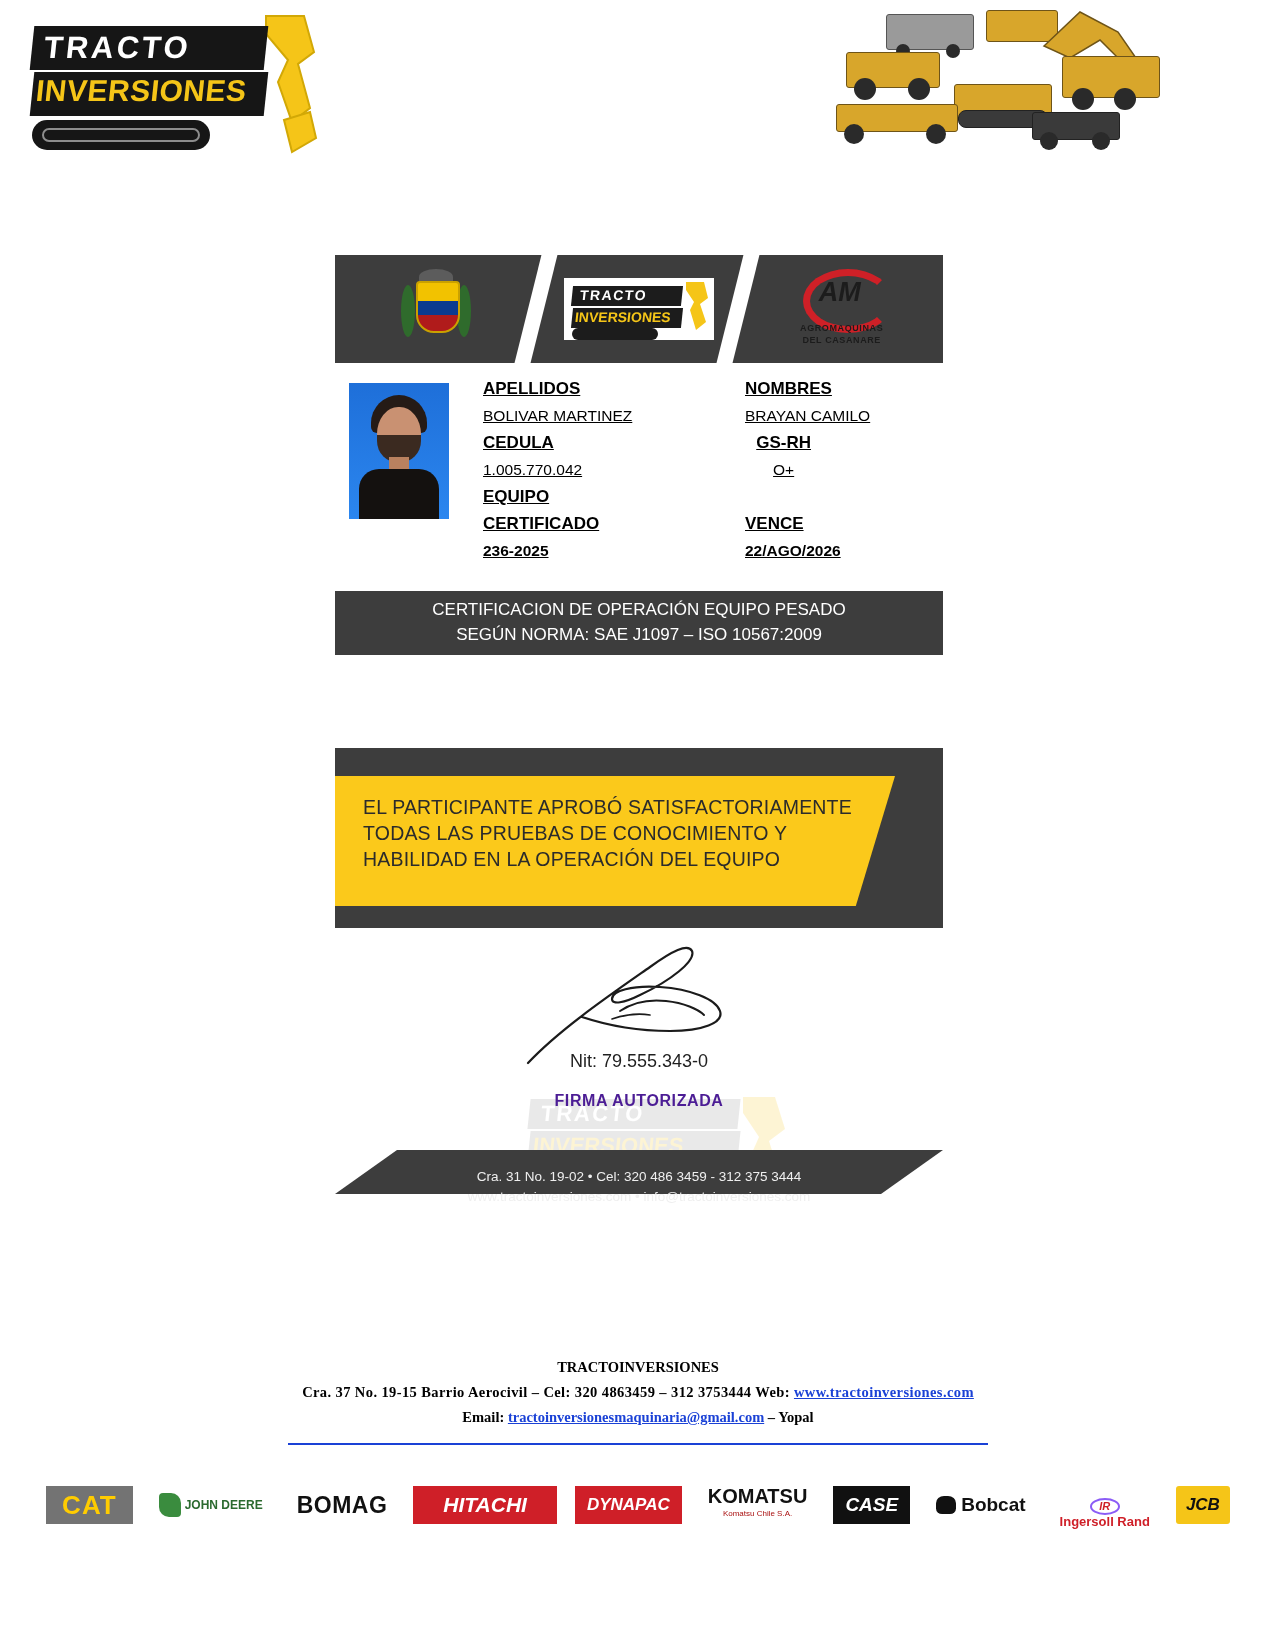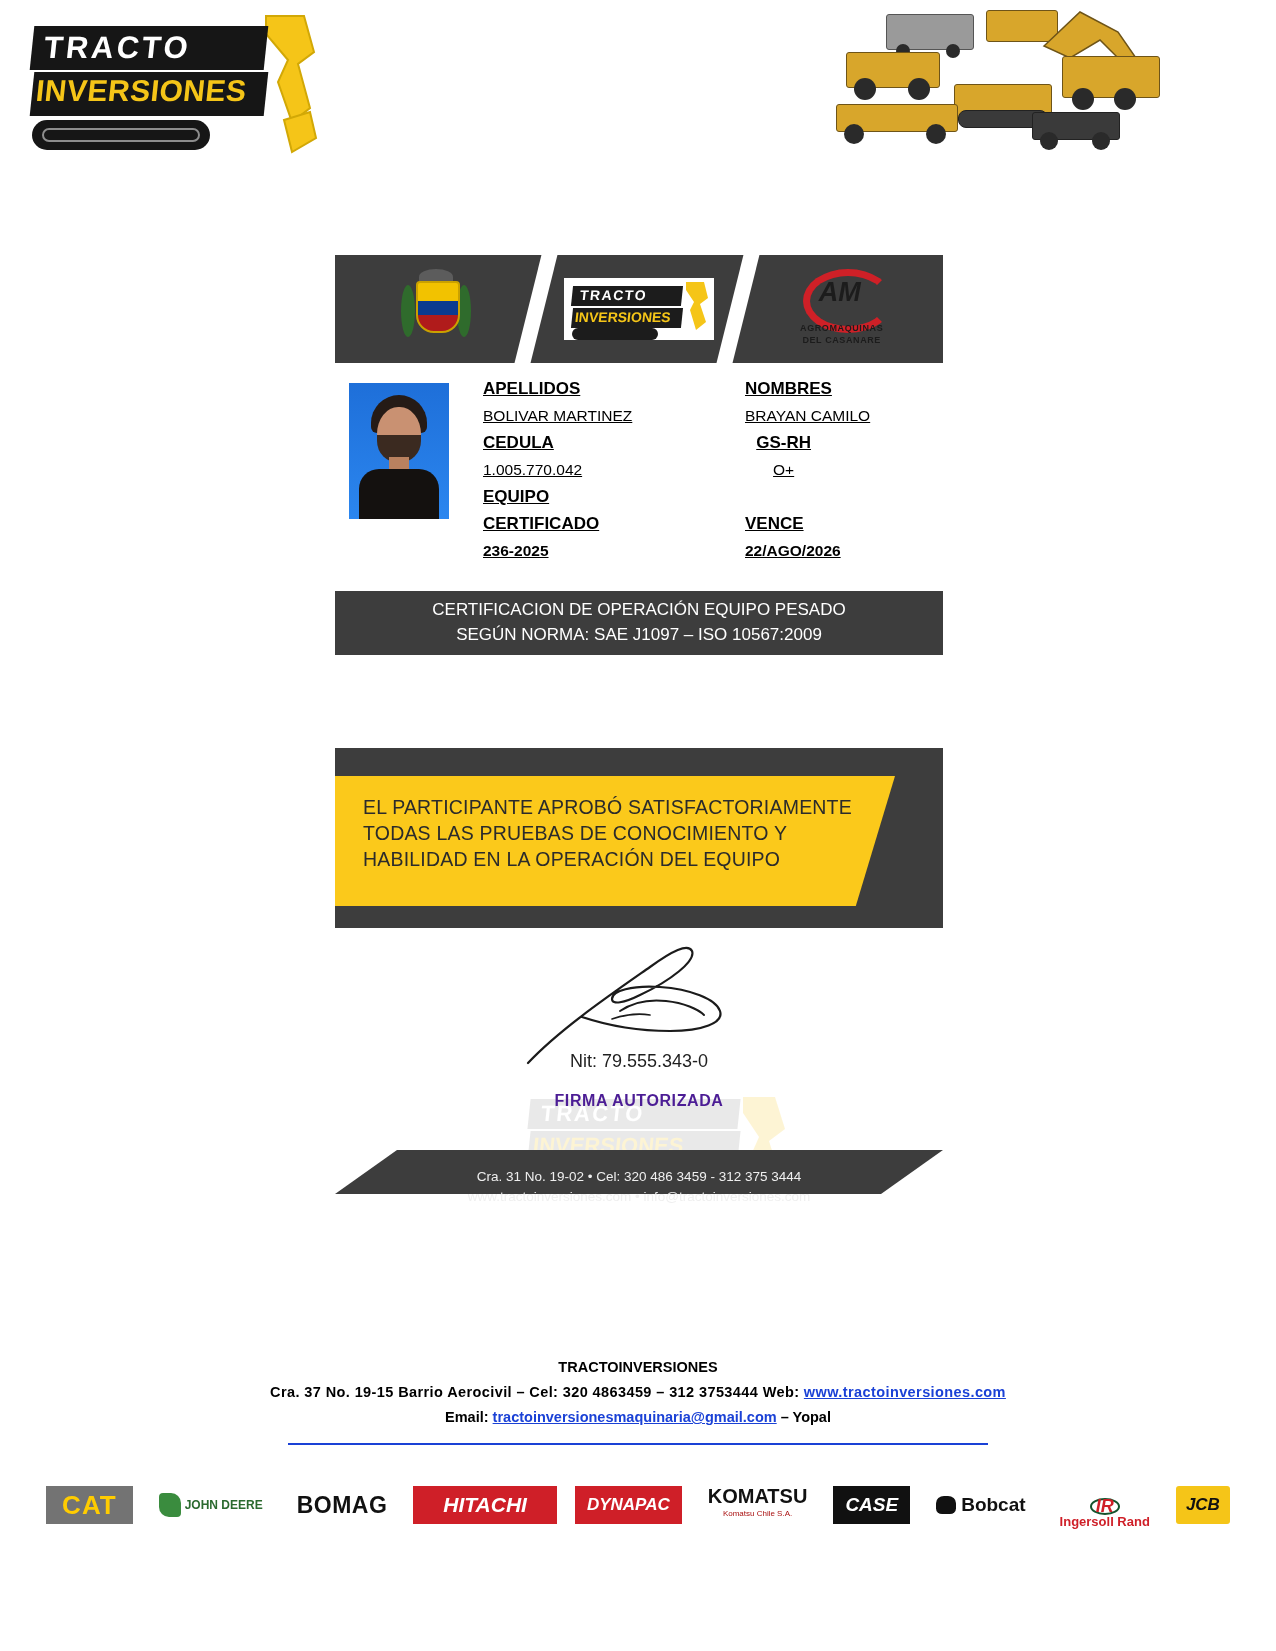--- a/index.html
+++ b/index.html
@@ -434,6 +434,7 @@
     font-size: 14.5px;
     font-weight: bold;
     line-height: 25px;
+    font-family: Liberation Serif, serif;
   }
   .doc-footer a {
     color: #1a41d6;

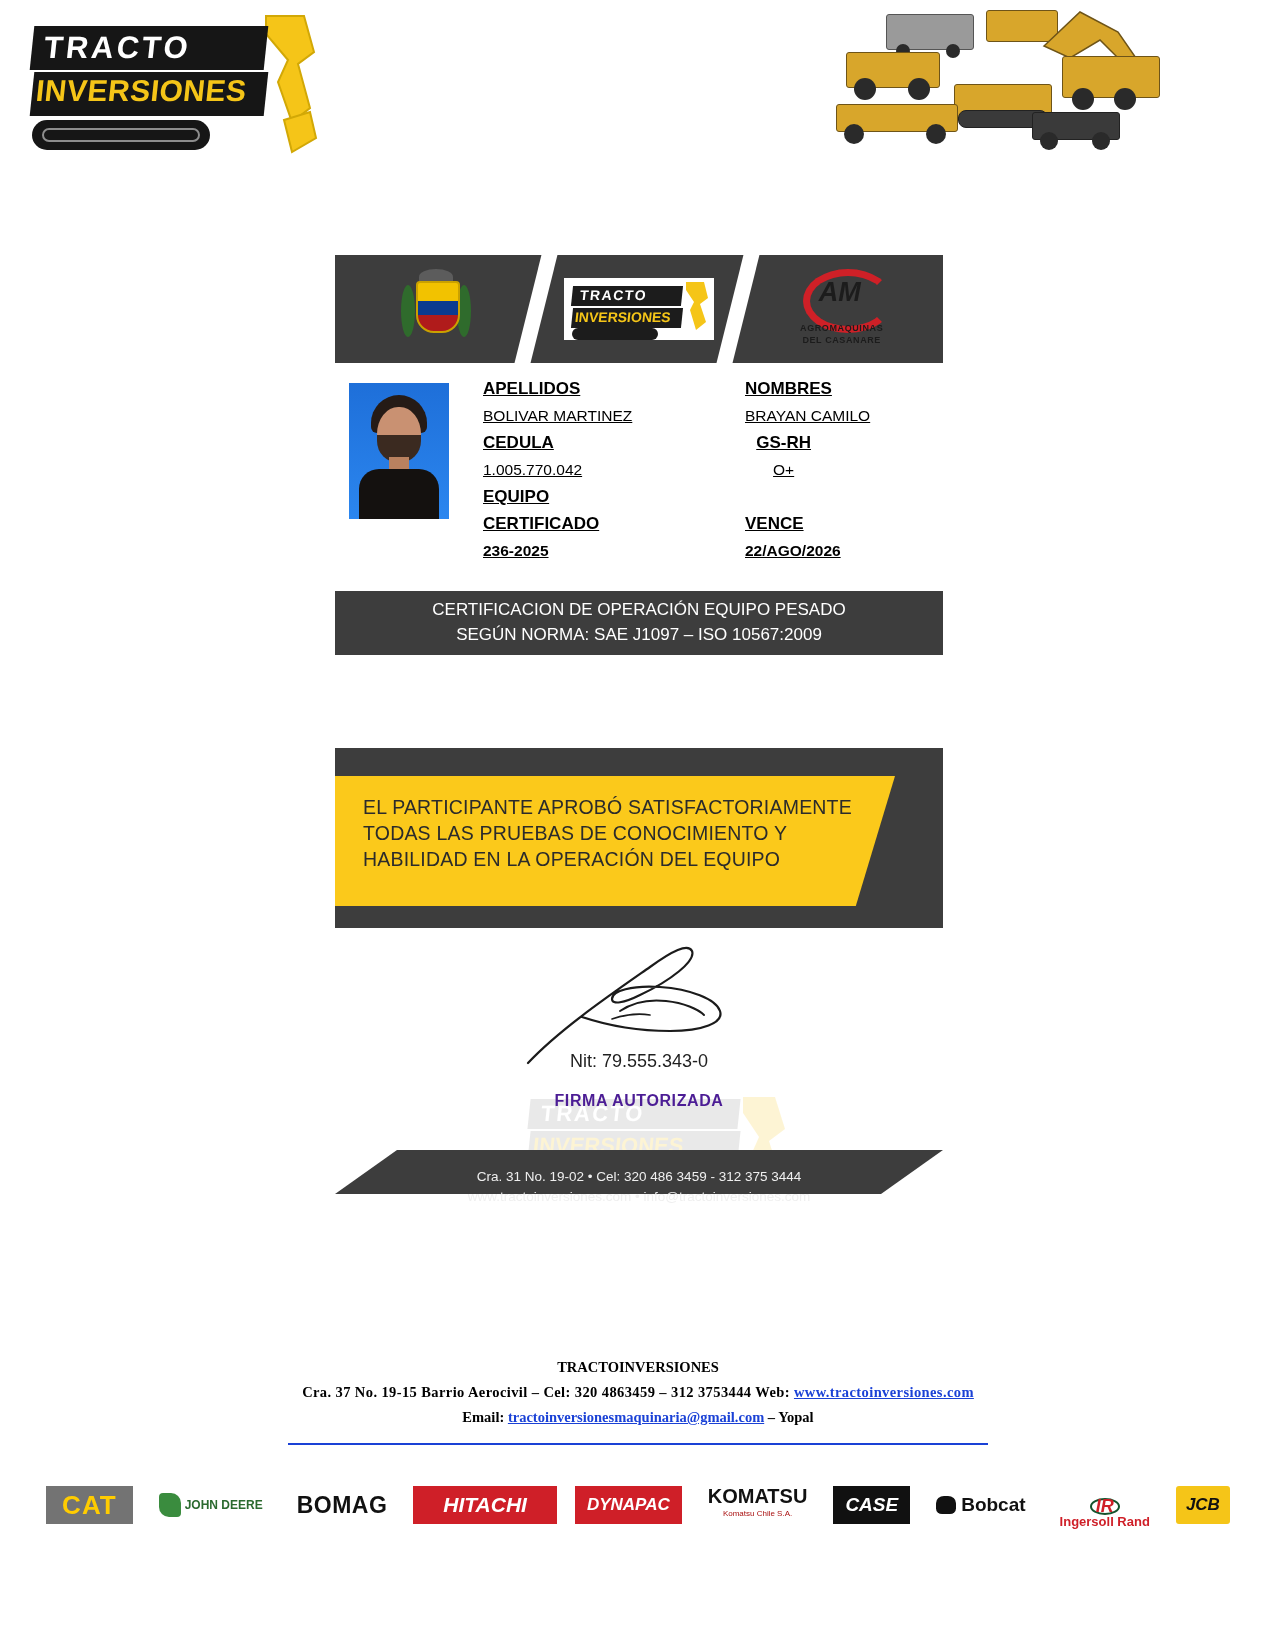--- a/index.html
+++ b/index.html
@@ -485,7 +485,7 @@
   .b-bobcat { color: #111; font-size: 19px; display: flex; align-items: center; gap: 5px; }
   .b-bobcat .paw { width: 20px; height: 18px; background: #111; border-radius: 40% 40% 30% 30%; }
   .b-ir { color: #cf1f28; font-size: 13px; display: flex; flex-direction: column; align-items: center; line-height: 13px; }
-  .b-ir .irc { width: 26px; height: 20px; border: 2px solid #14532d; border-radius: 50%; font-size: 18px; display:flex; align-items:center; justify-content:center; font-style: italic; margin-top: 16px; }
+  .b-ir .irc { width: 26px; height: 20px; border: 2px solid #8b5cf6; border-radius: 50%; font-size: 11px; display:flex; align-items:center; justify-content:center; font-style: italic; margin-top: 16px; }
   .b-jcb { background: #f5c518; color: #111; font-size: 17px; padding: 0 10px; border-radius: 3px; font-style: italic; }
 </style>
 </head>

